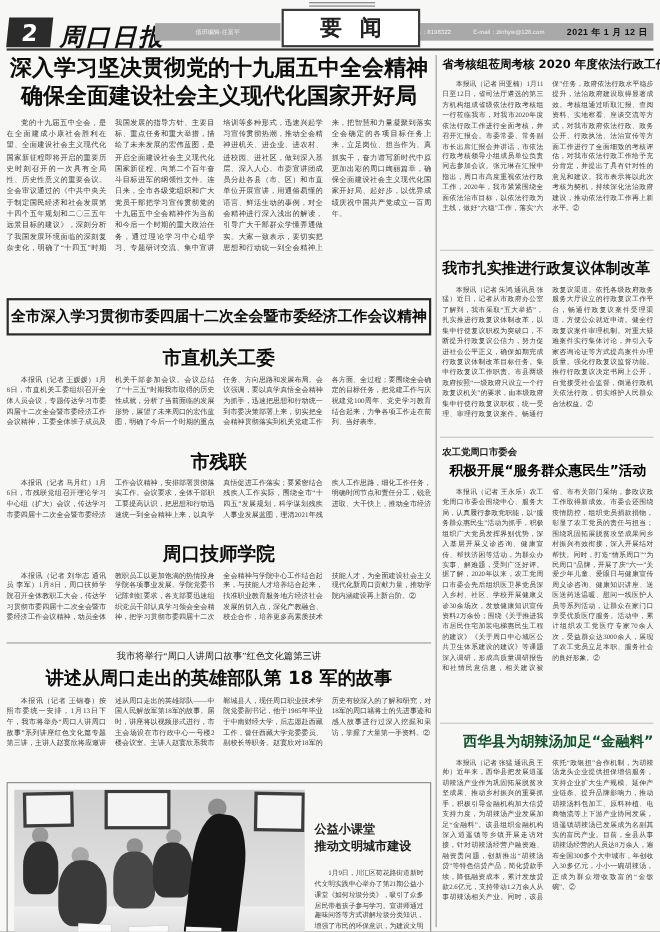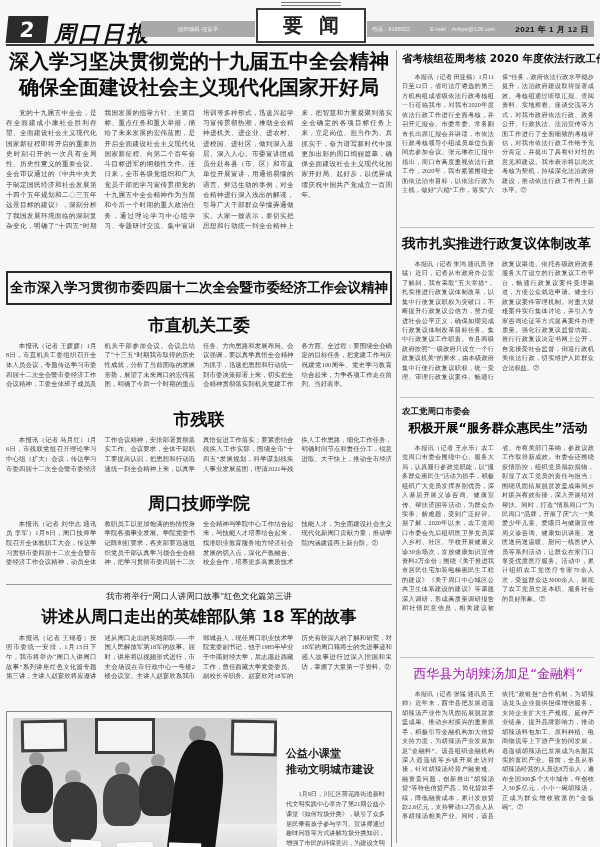--- a/index.html
+++ b/index.html
@@ -20,7 +20,7 @@
   .bar-left{left:141px;width:114px;justify-content:center;}
   .bar-right{left:367px;width:227px;justify-content:space-between;padding:0 5px;box-sizing:border-box;}
   .bar-right .date{color:#111;font-weight:bold;font-size:8px;letter-spacing:0.5px;}
-  .secbox{position:absolute;left:256px;top:8px;width:110px;height:35px;background:#fff;
+  .secbox{position:absolute;left:256px;top:8px;width:126px;height:35px;background:#fff;
           border:2px solid #3a3a3a;display:flex;align-items:center;justify-content:center;
           font-size:20px;font-weight:bold;letter-spacing:16px;padding-left:16px;
           box-sizing:border-box;z-index:2;}

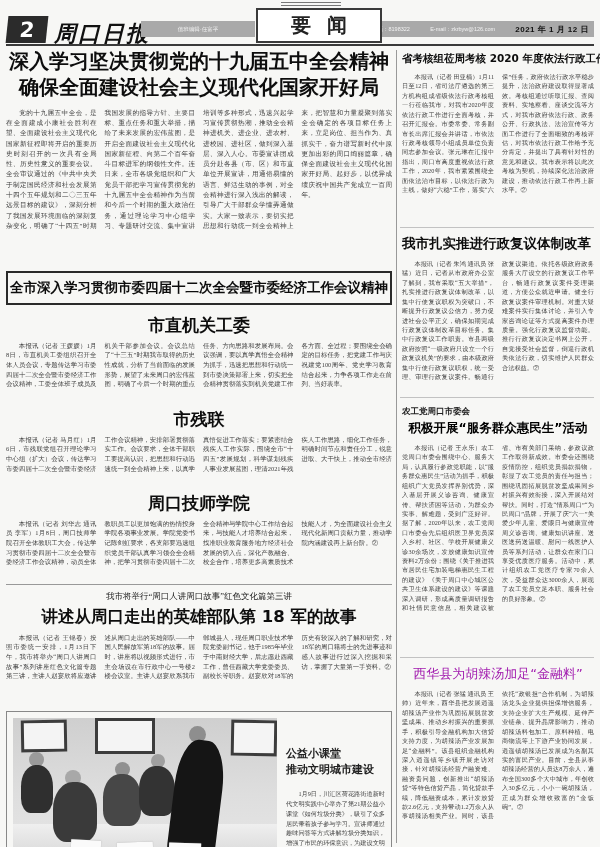--- a/index.html
+++ b/index.html
@@ -73,8 +73,8 @@
         text-align:left;white-space:nowrap;margin:7px 0 6px;color:#0d0d0d;}
   .r-h3{font-family:"DejaVu Sans",sans-serif;font-weight:bold;font-size:12.5px;
         text-align:center;white-space:nowrap;margin:2px 0 6px;color:#000000;}
-  .r-h4{font-family:"DejaVu Sans",sans-serif;font-weight:normal;font-size:13px;
-        text-align:center;white-space:nowrap;margin:7px 0 6px;color:#a21caf;}
+  .r-h4{font-family:"DejaVu Sans",sans-serif;font-weight:bold;font-size:13px;
+        text-align:right;white-space:nowrap;margin:7px 0 6px;color:#14532d;}
   .r-kicker{font-family:"DejaVu Sans",sans-serif;font-weight:bold;font-size:8.5px;
             margin-top:8px;color:#222;}
   .r-body{column-count:2;column-gap:8px;font-size:6.2px;line-height:1.52;}

